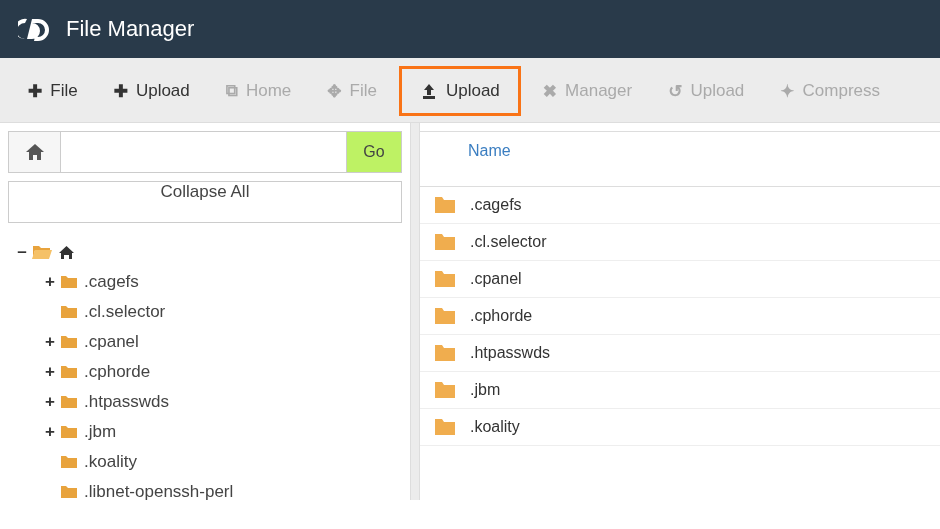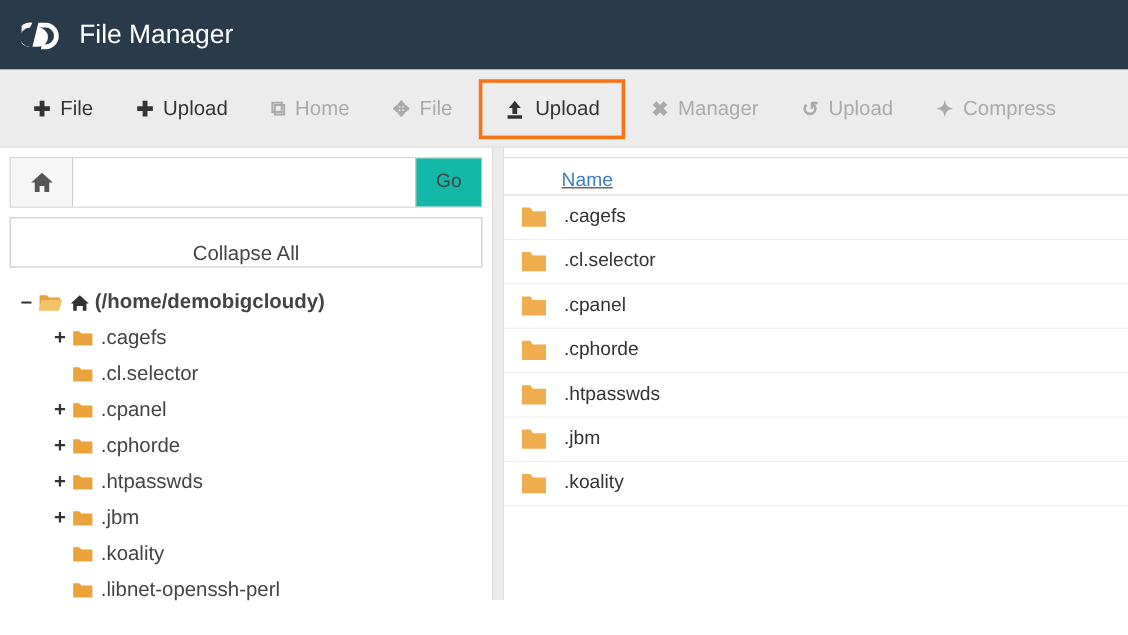--- a/index.html
+++ b/index.html
@@ -19,7 +19,7 @@
 .path-row { display: flex; border: 1px solid #ccc; height: 42px; margin-bottom: 8px; }
 .path-row .home-cell { width: 52px; display: flex; align-items: center; justify-content: center; border-right: 1px solid #ccc; background: #f6f6f6; }
 .path-row input { flex: 1; border: none; padding: 0 10px; font-size: 15px; outline: none; }
-.path-row .go-cell { width: 55px; display: flex; align-items: center; justify-content: center; border-left: 1px solid #ccc; cursor: pointer; background: #14b8a6; font-size: 16px; color: #444; }
+.path-row .go-cell { width: 55px; display: flex; align-items: center; justify-content: center; border-left: 1px solid #ccc; cursor: pointer; background: #bef264; font-size: 16px; color: #444; }
 .collapse-btn { border: 1px solid #ccc; height: 42px; display: flex; align-items: flex-end; justify-content: center; cursor: pointer; font-size: 17px; background: #fff; margin-bottom: 14px; }
 .tree { padding-left: 6px; font-size: 17px; line-height: 30px; }
 .tree .row { display: flex; align-items: center; white-space: nowrap; }

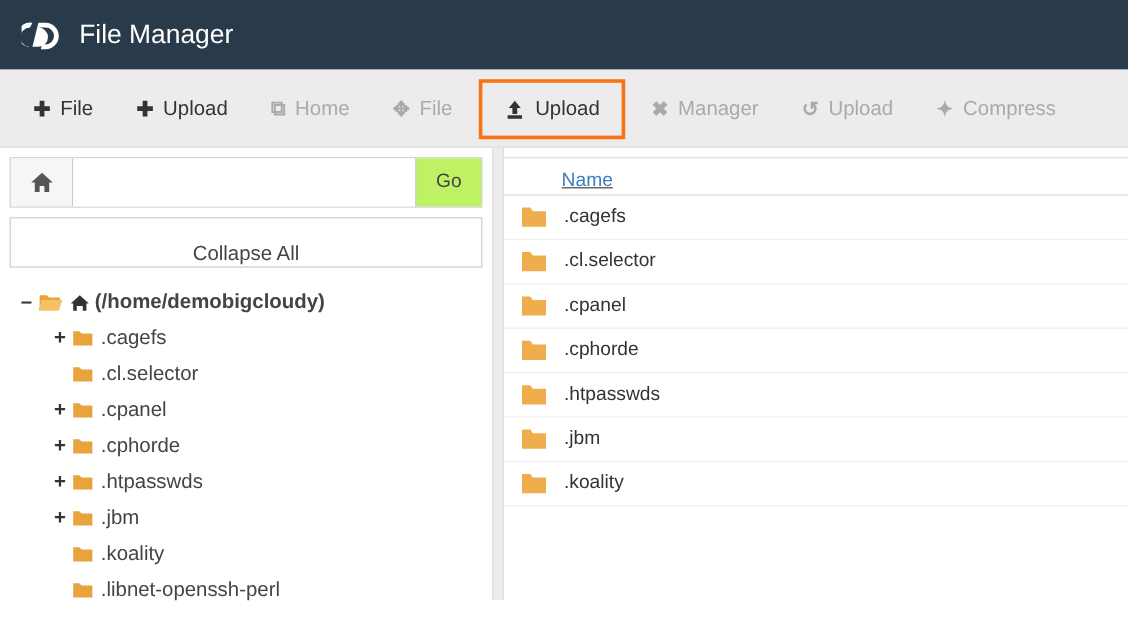--- a/index.html
+++ b/index.html
@@ -31,7 +31,7 @@
 .nav-row { display: flex; align-items: center; padding: 6px 14px 10px 14px; gap: 26px; border-bottom: 1px solid transparent; }
 .nav-row .nav-btn { display: inline-flex; align-items: center; color: #666; font-size: 17px; cursor: pointer; }
 .nav-row .nav-btn .icon { margin-right: 7px; color: #888; font-weight: bold; }
-.table-header { border: 1px solid #ddd; border-left: none; border-right: none; padding: 10px 14px 2px 48px; text-decoration: underline; }
+.table-header { border: 1px solid #ddd; border-left: none; border-right: none; padding: 10px 14px 26px 48px; }
 .table-header .col-name { color: #3b7ec1; font-size: 16px; }
 .file-list { }
 .file-row { display: flex; align-items: center; padding: 9px 14px; border-bottom: 1px solid #eee; cursor: pointer; }

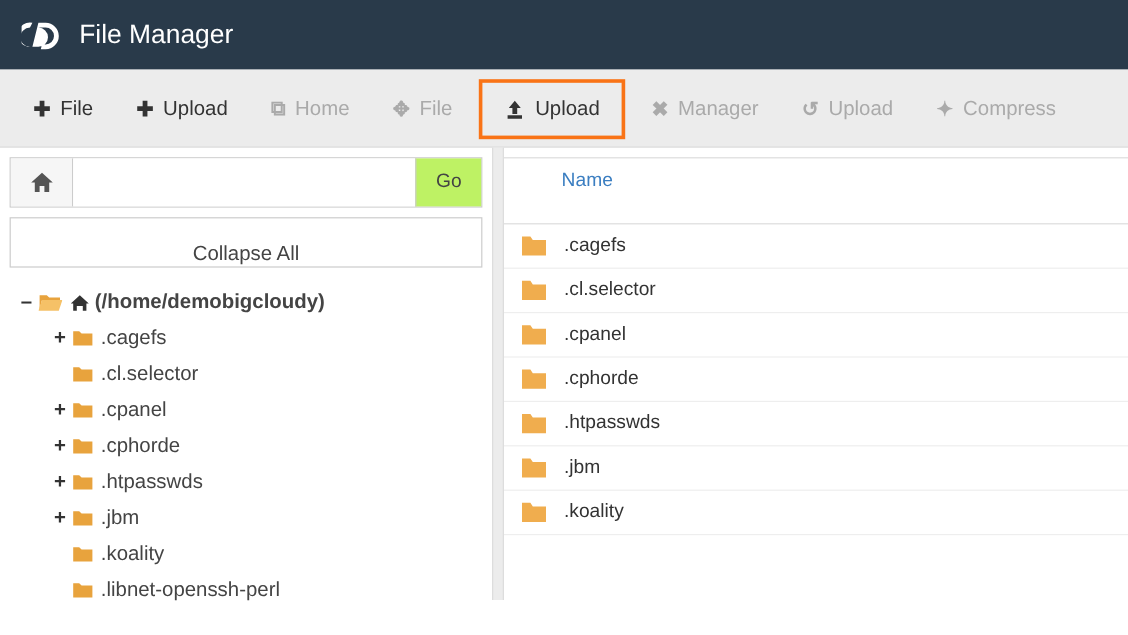--- a/index.html
+++ b/index.html
@@ -20,7 +20,7 @@
 .path-row .home-cell { width: 52px; display: flex; align-items: center; justify-content: center; border-right: 1px solid #ccc; background: #f6f6f6; }
 .path-row input { flex: 1; border: none; padding: 0 10px; font-size: 15px; outline: none; }
 .path-row .go-cell { width: 55px; display: flex; align-items: center; justify-content: center; border-left: 1px solid #ccc; cursor: pointer; background: #bef264; font-size: 16px; color: #444; }
-.collapse-btn { border: 1px solid #ccc; height: 42px; display: flex; align-items: flex-end; justify-content: center; cursor: pointer; font-size: 17px; background: #fff; margin-bottom: 14px; }
+.collapse-btn { border: 1px solid #ccc; height: 42px; display: flex; align-items: flex-start; justify-content: center; cursor: pointer; font-size: 17px; background: #fff; margin-bottom: 14px; }
 .tree { padding-left: 6px; font-size: 17px; line-height: 30px; }
 .tree .row { display: flex; align-items: center; white-space: nowrap; }
 .tree .toggle { width: 16px; color: #333; font-weight: bold; text-align: center; }

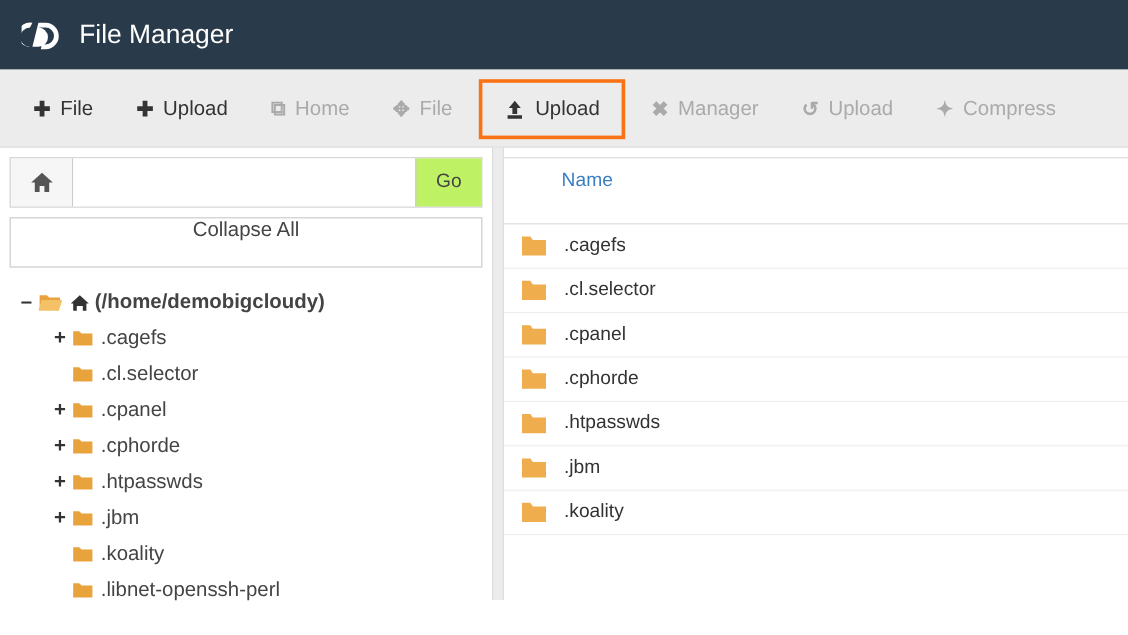--- a/index.html
+++ b/index.html
@@ -120,7 +120,6 @@
               <path d="M8.5 1 L16 8 L14 8 L14 14 L11 14 L11 10 L6 10 L6 14 L3 14 L3 8 L1 8 Z" fill="#333"></path>
             </svg>
         </span>
-        <span class="root-label">(/home/demobigcloudy)</span>
       </div>
       <div class="children" id="tree-children">
           <div class="row">

